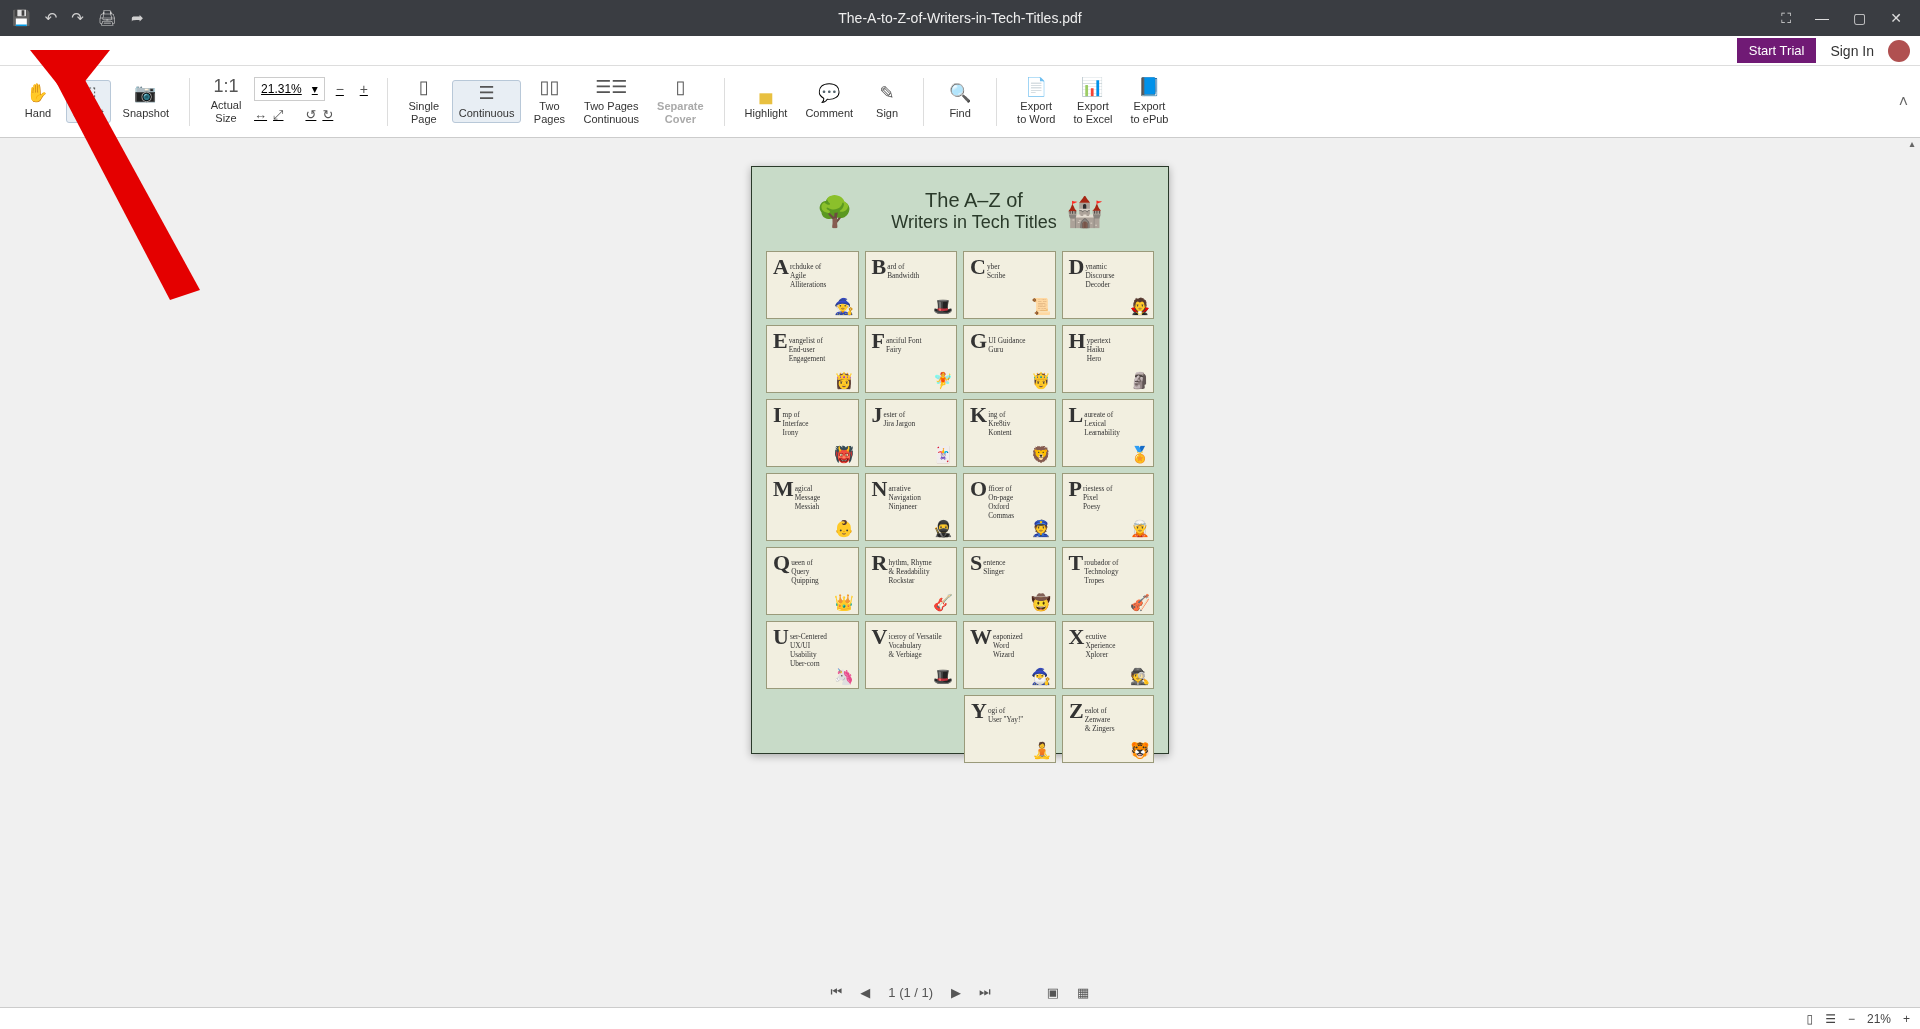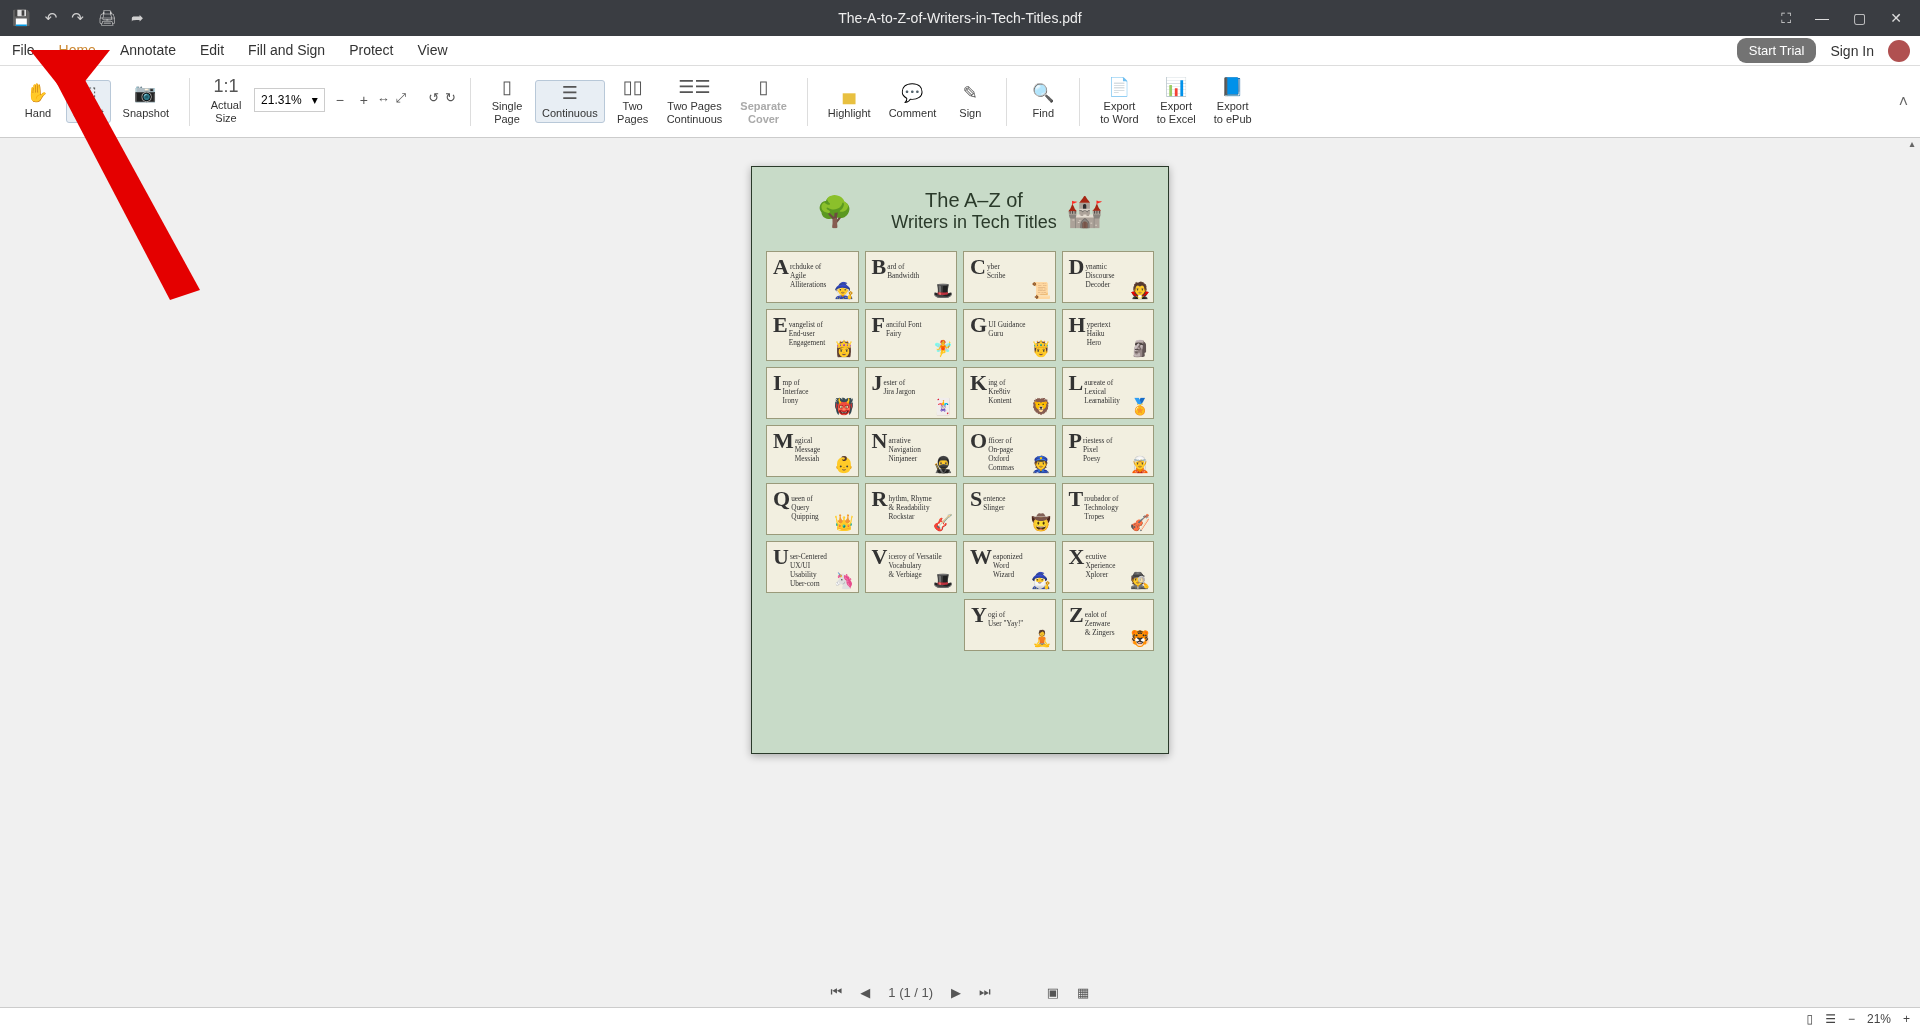--- a/index.html
+++ b/index.html
@@ -149,15 +149,6 @@
 </div>
 
 <div class="menubar">
-  <div class="menus">
-    <span>File</span>
-    <span class="active">Home</span>
-    <span>Annotate</span>
-    <span>Edit</span>
-    <span>Fill and Sign</span>
-    <span>Protect</span>
-    <span>View</span>
-  </div>
   <div class="right">
     <span class="start-trial">Start Trial</span>
     <span class="signin">Sign In</span>

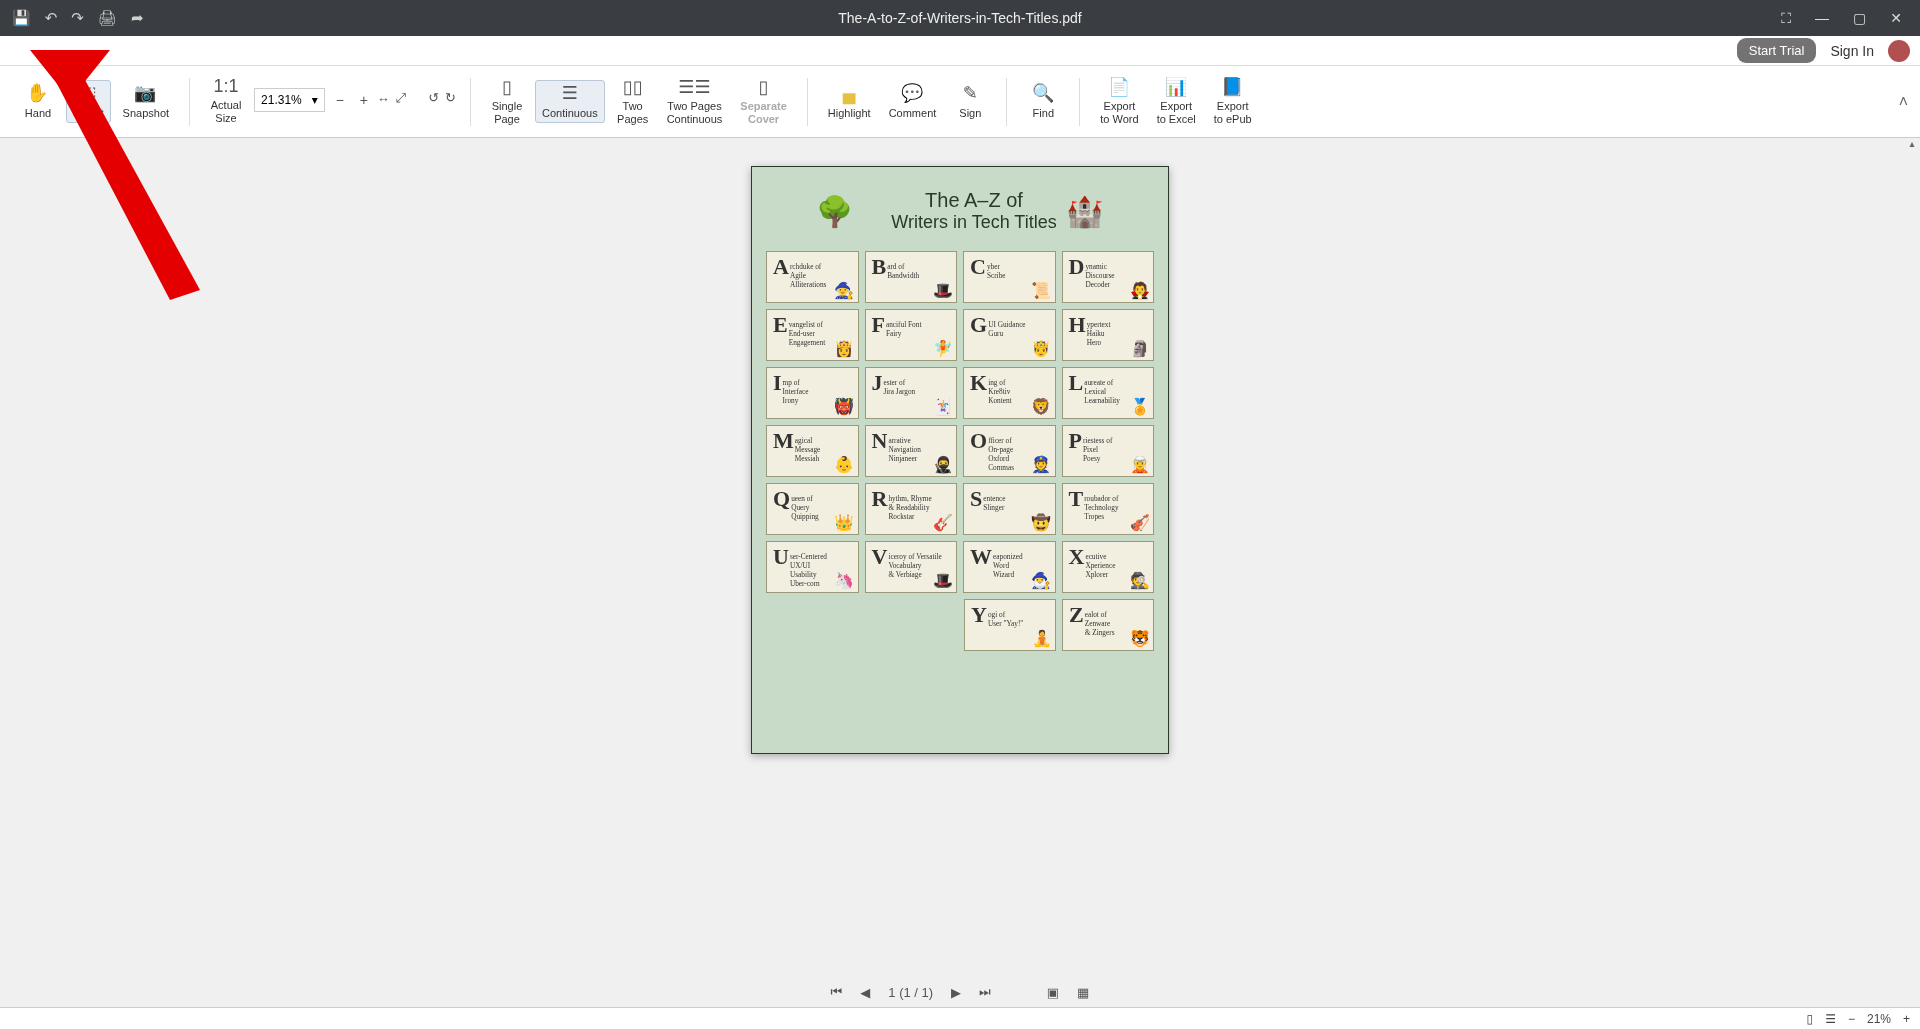--- a/index.html
+++ b/index.html
@@ -28,7 +28,7 @@
 .menubar .menus span { font-size: 14px; color: #333; cursor: pointer; padding: 4px 2px; }
 .menubar .menus span.active { color: #c83; border-bottom: 2px solid #c83; }
 .menubar .right { margin-left: auto; display: flex; align-items: center; gap: 14px; }
-.start-trial { background: #737373; color: #fff; padding: 5px 12px; border-radius: 9px; font-size: 13px; cursor: pointer; }
+.start-trial { background: #701a75; color: #fff; padding: 5px 12px; border-radius: 0; font-size: 13px; cursor: pointer; }
 .signin { font-size: 14px; color: #333; cursor: pointer; }
 .avatar { width: 22px; height: 22px; border-radius: 50%; background: #b05050; }
 

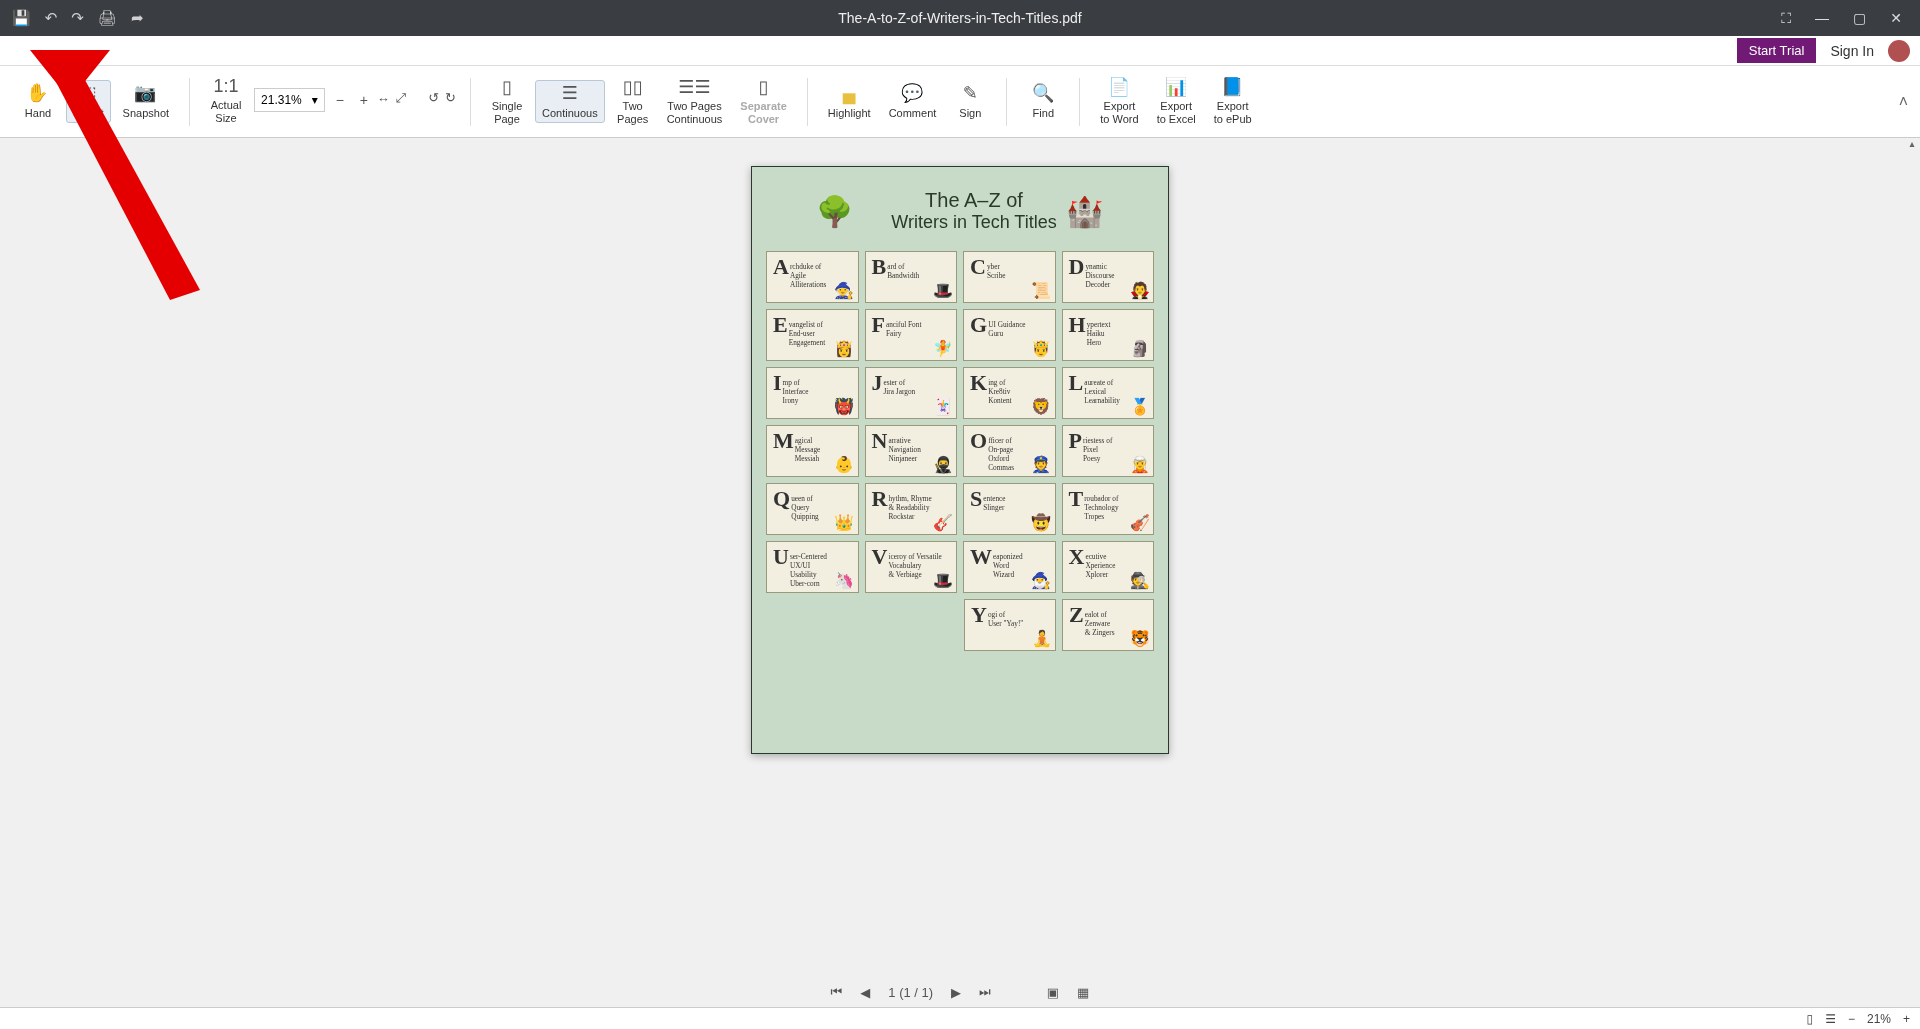--- a/index.html
+++ b/index.html
@@ -179,7 +179,7 @@
           <span style="white-space:pre;">Actual
 Size</span>
         </div>
-      <div style="display:flex;flex-direction:row;gap:4px;">
+      <div style="display:flex;flex-direction:column;gap:4px;text-decoration:underline;">
         <div style="display:flex;align-items:center;">
           <div class="zoom-box">
             <span>21.31%</span>

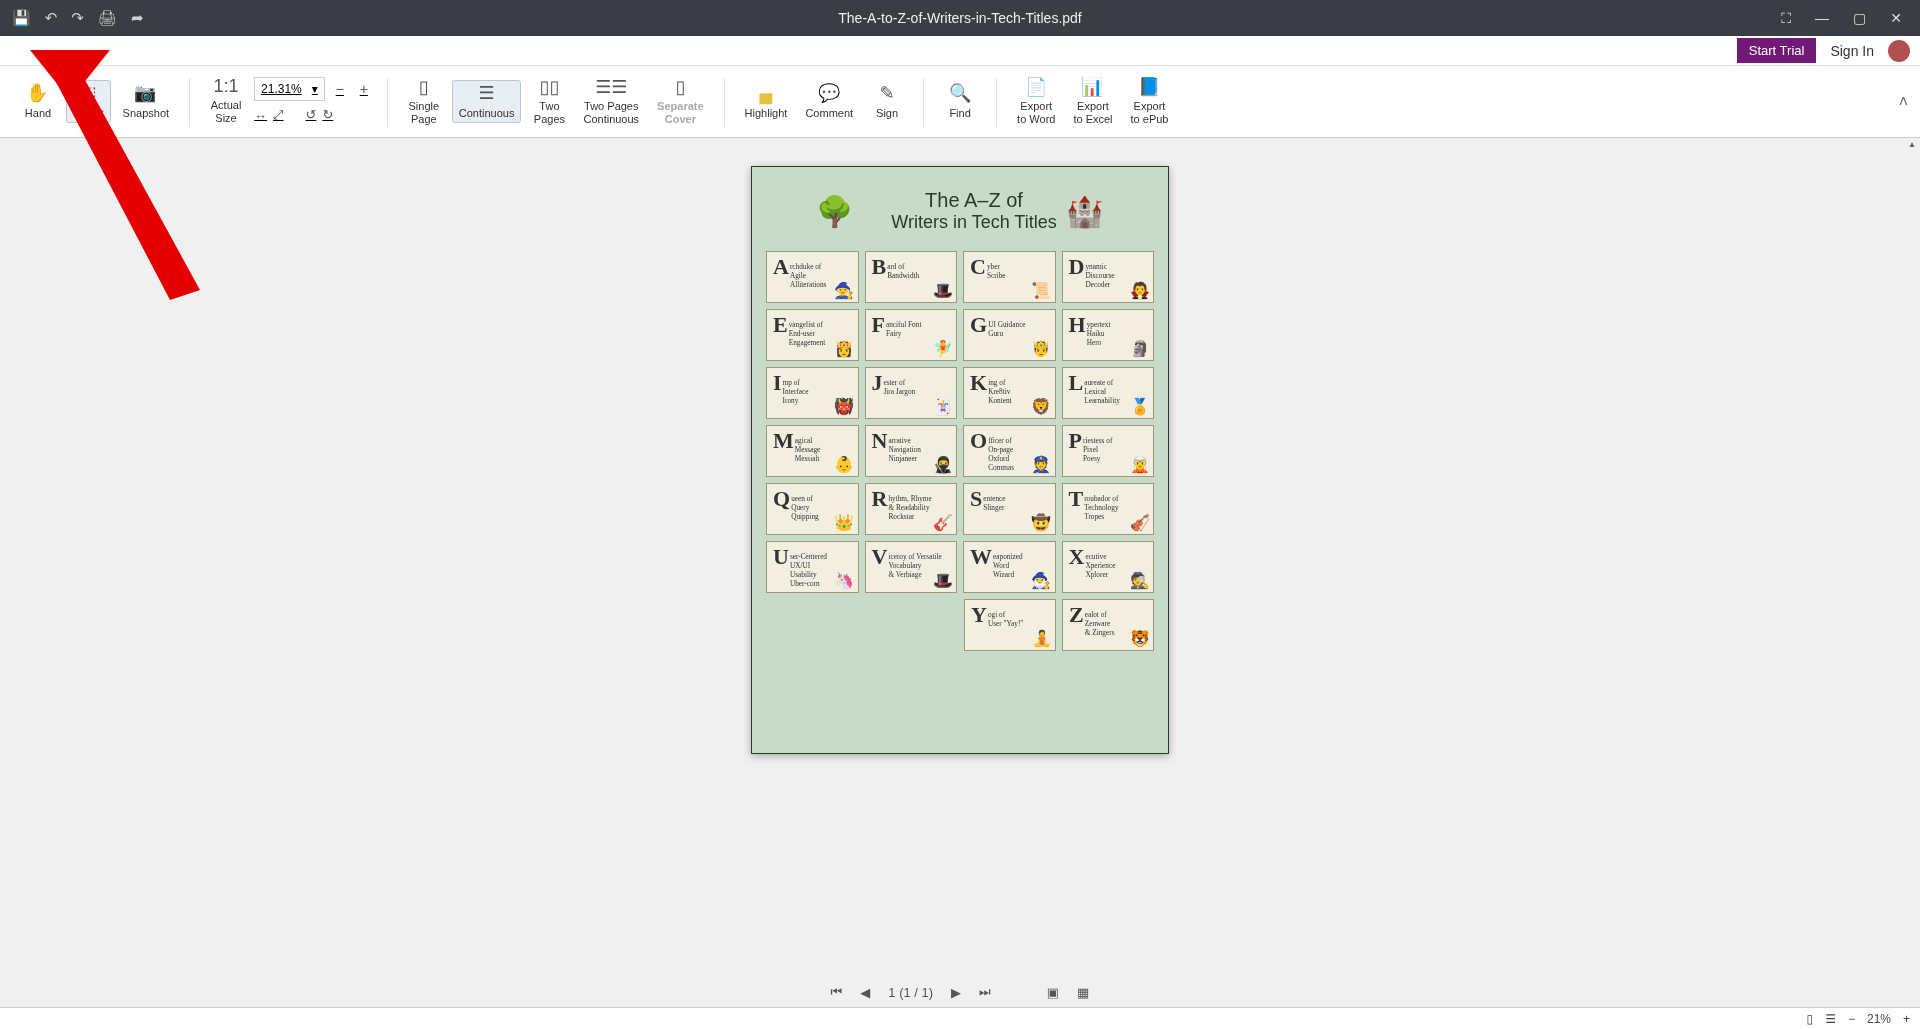--- a/index.html
+++ b/index.html
@@ -83,7 +83,7 @@
   padding: 0 4px;
 }
 .card {
-  background: #f2efe0; border: 1px solid #9a9a7a; height: 52px;
+  background: #f2efe0; border: 1px solid #9a9a7a; height: 68px;
   position: relative; padding: 4px 6px; overflow: hidden;
 }
 .card .big {

